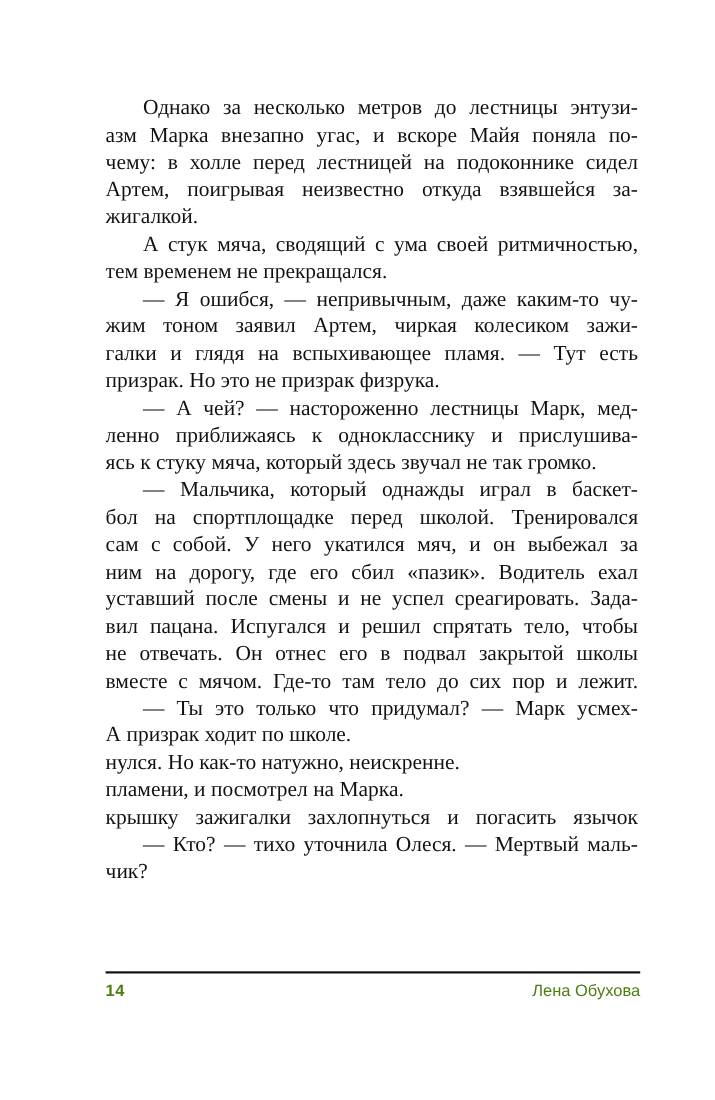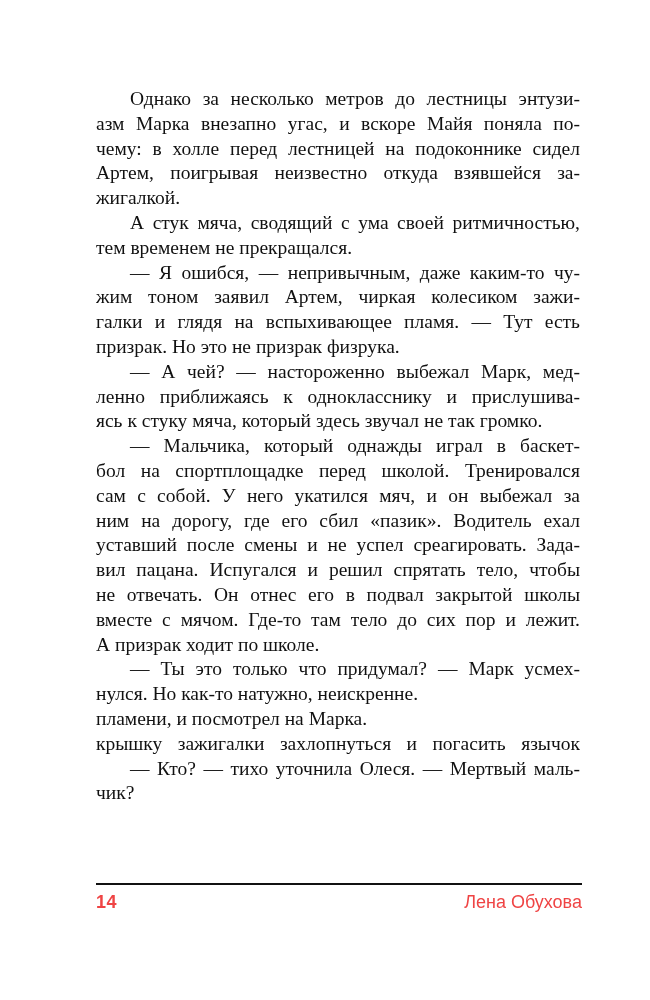--- a/index.html
+++ b/index.html
@@ -83,7 +83,7 @@
       <div class="line">жим тоном заявил Артем, чиркая колесиком зажи-</div>
       <div class="line">галки и глядя на вспыхивающее пламя. — Тут есть</div>
       <div class="line para-last">призрак. Но это не призрак физрука.</div>
-      <div class="line para-first">— А чей? — настороженно выбежал Марк, мед-</div>
+      <div class="line para-first">— А чей? — настороженно лестницы Марк, мед-</div>
       <div class="line">ленно приближаясь к однокласснику и прислушива-</div>
       <div class="line para-last">ясь к стуку мяча, который здесь звучал не так громко.</div>
       <div class="line para-first">— Мальчика, который однажды играл в баскет-</div>

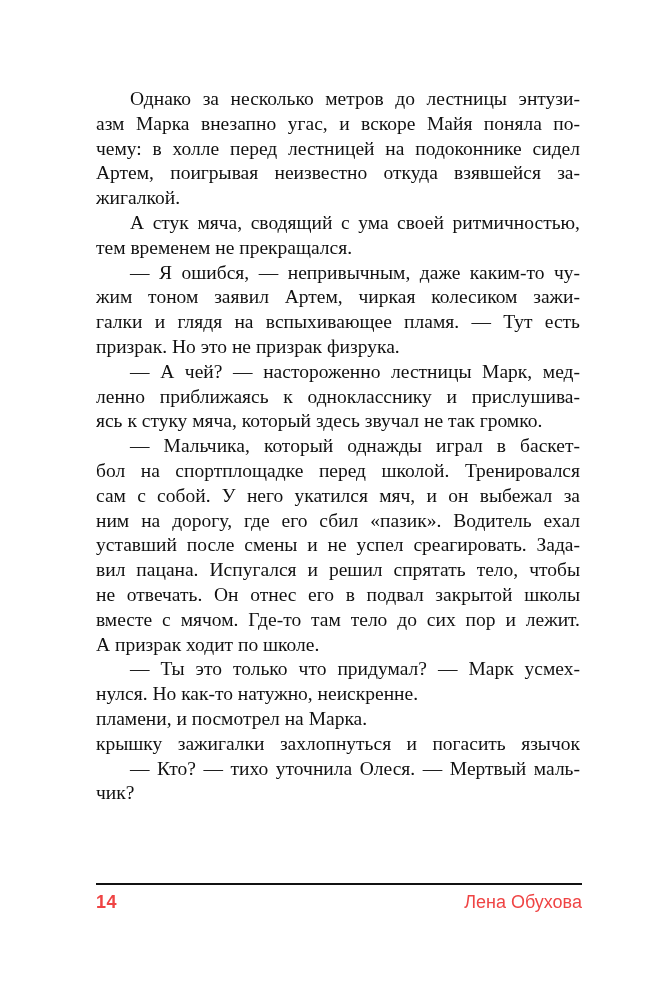--- a/index.html
+++ b/index.html
@@ -94,8 +94,8 @@
       <div class="line">вил пацана. Испугался и решил спрятать тело, чтобы</div>
       <div class="line">не отвечать. Он отнес его в подвал закрытой школы</div>
       <div class="line">вместе с мячом. Где-то там тело до сих пор и лежит.</div>
+      <div class="line para-first">— Ты это только что придумал? — Марк усмех-</div>
       <div class="line para-last">А призрак ходит по школе.</div>
-      <div class="line para-first">— Ты это только что придумал? — Марк усмех-</div>
       <div class="line para-last">нулся. Но как-то натужно, неискренне.</div>
       <div class="line para-last">пламени, и посмотрел на Марка.</div>
       <div class="line">крышку зажигалки захлопнуться и погасить язычок</div>

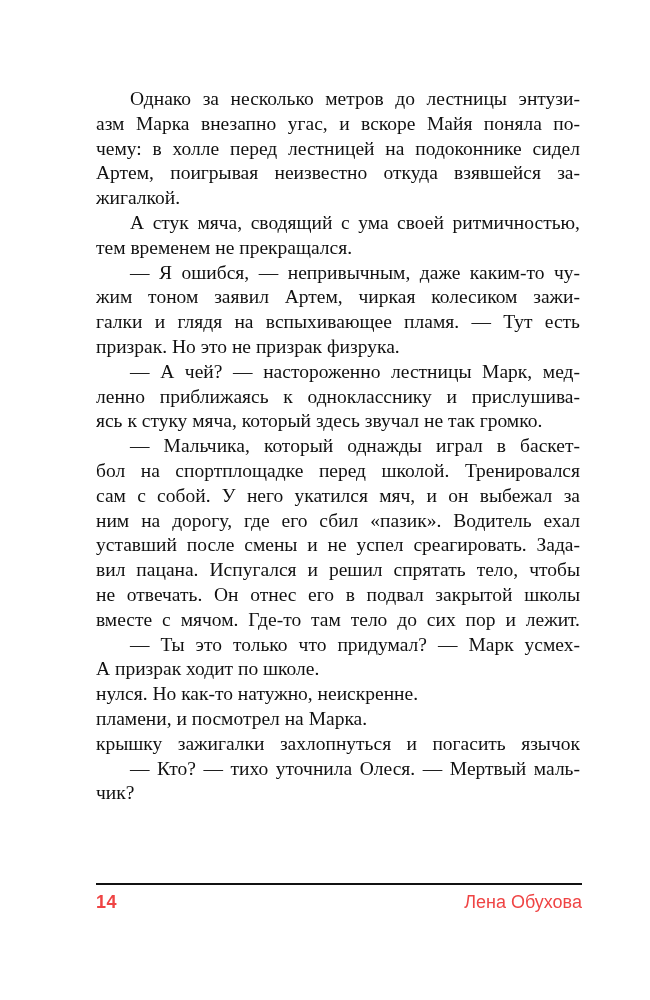--- a/index.html
+++ b/index.html
@@ -56,8 +56,8 @@
     justify-content: space-between;
     align-items: flex-end;
     font-family: "Liberation Sans", "DejaVu Sans", sans-serif;
-    font-size: 18px;
-    color: #ef4444;
+    font-size: 15px;
+    color: #4d7c0f;
   }
   .page-number {
     font-weight: bold;

